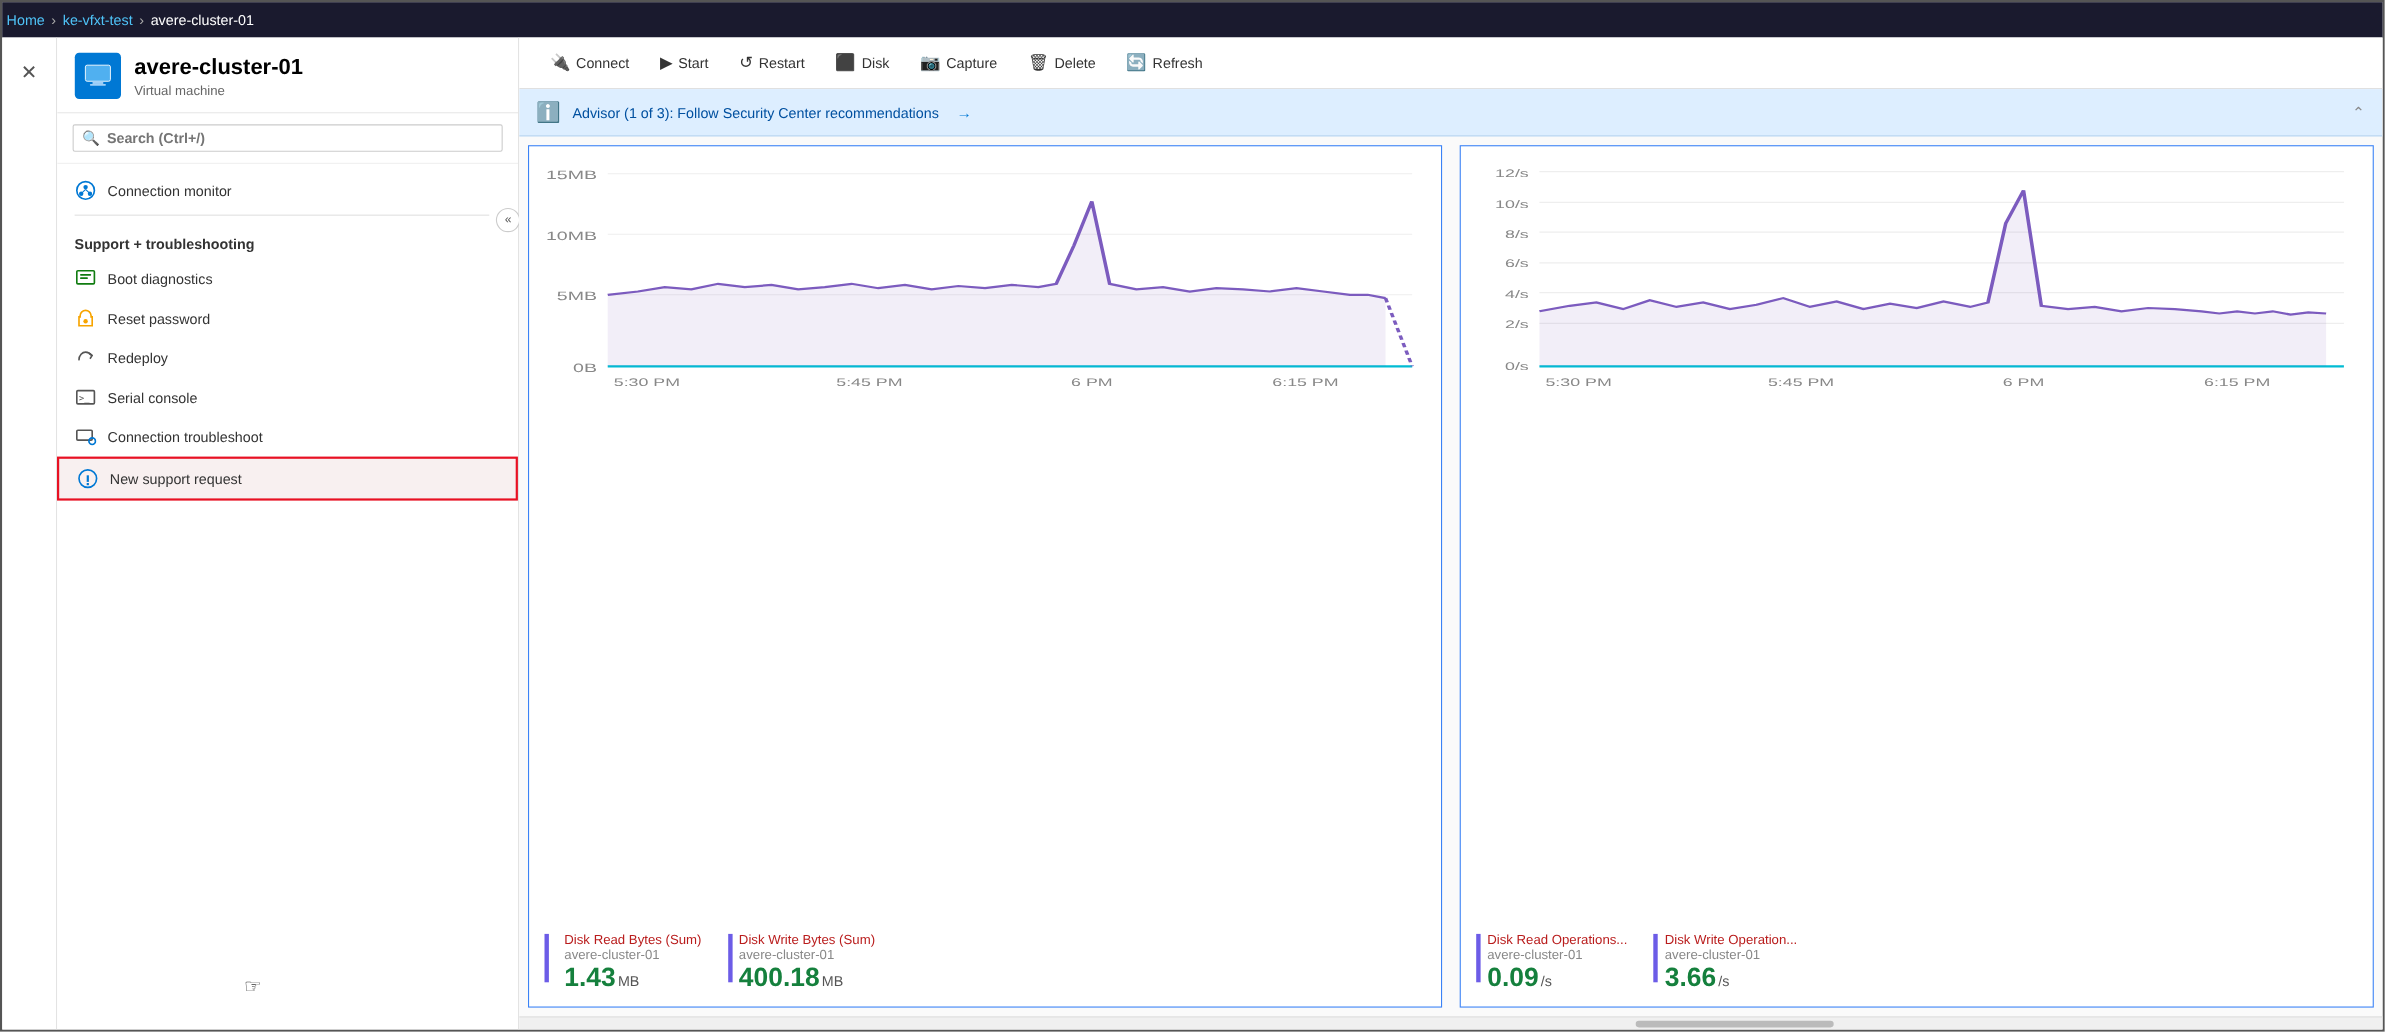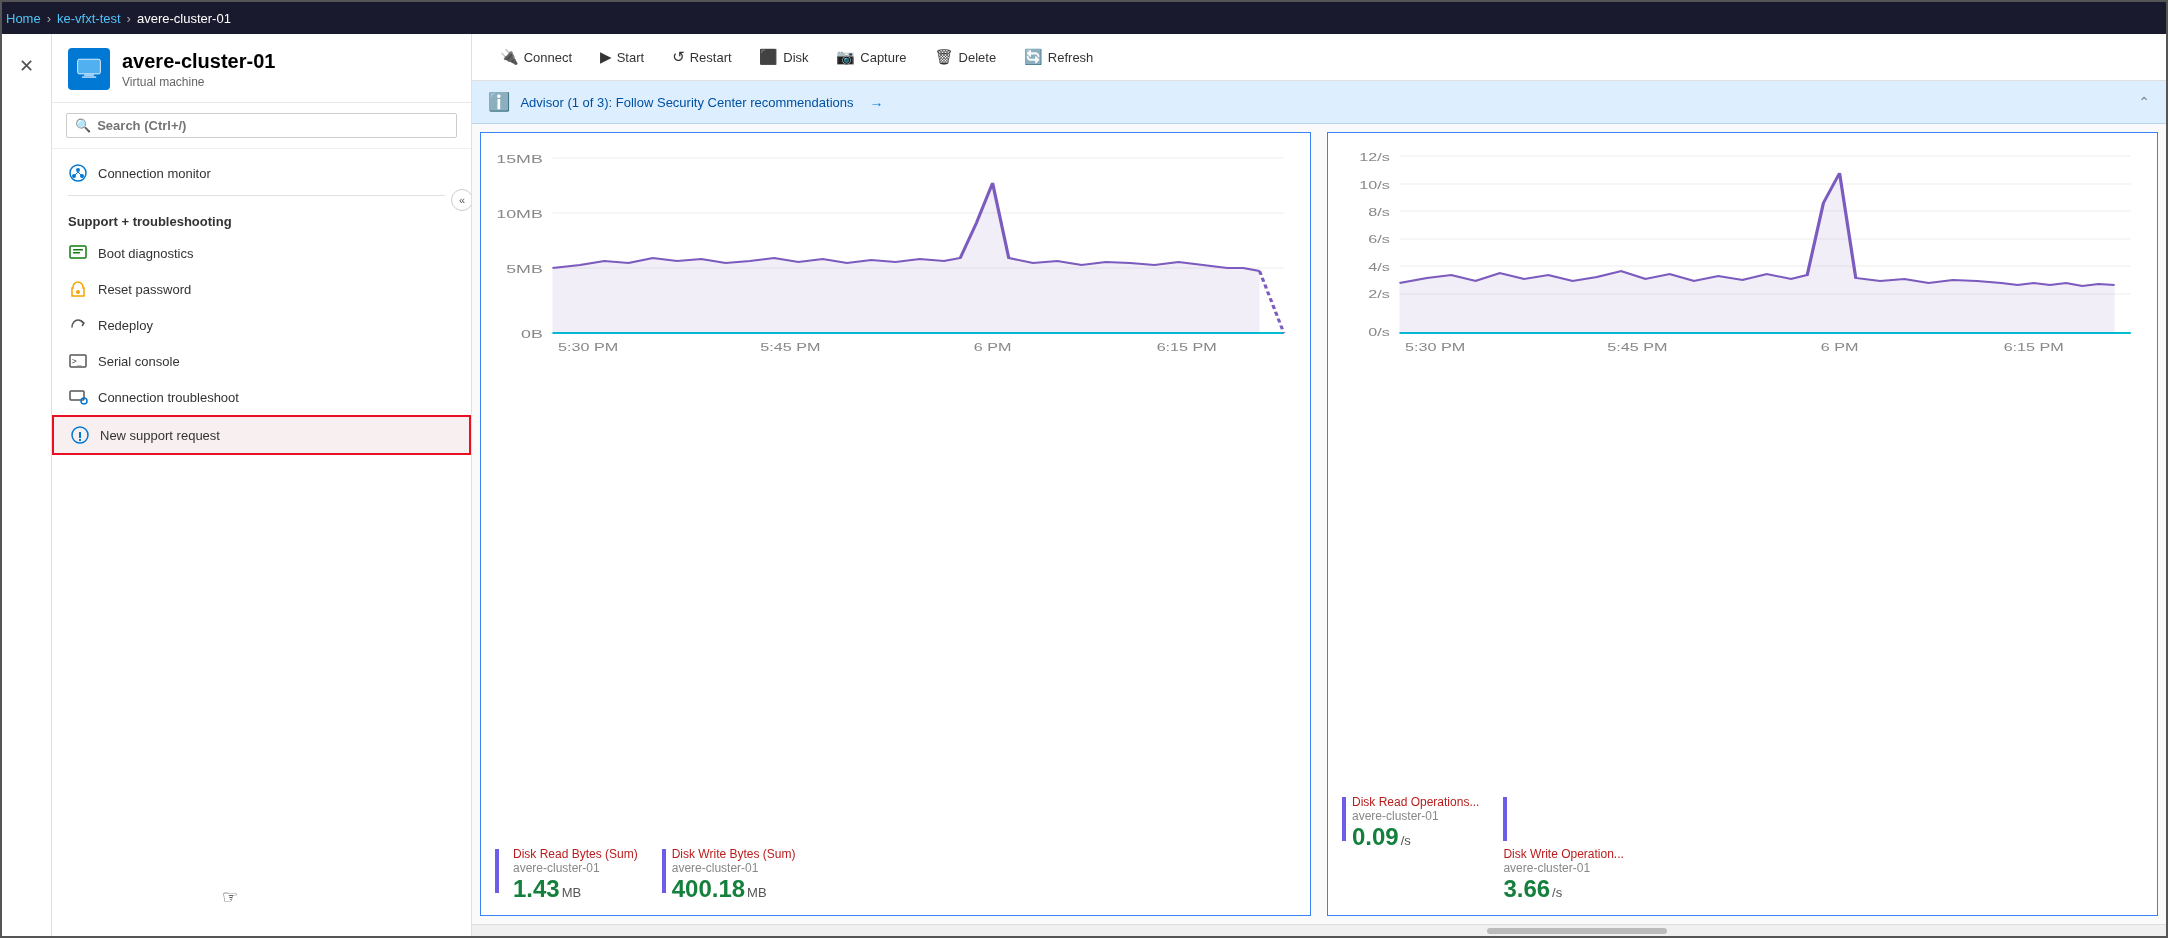--- a/index.html
+++ b/index.html
@@ -377,7 +377,7 @@
               </div>
             </div>
             <div class="metric-item">
-              <div style="display:flex;align-items:flex-start;gap:6px;flex-direction:column;">
+              <div style="display:flex;align-items:flex-start;gap:6px;">
                 <div style="width:4px;height:44px;background:#6c5ce7;flex-shrink:0;margin-top:2px;"></div>
                 <div>
                   <div class="metric-label">Disk Write Operation...</div>

